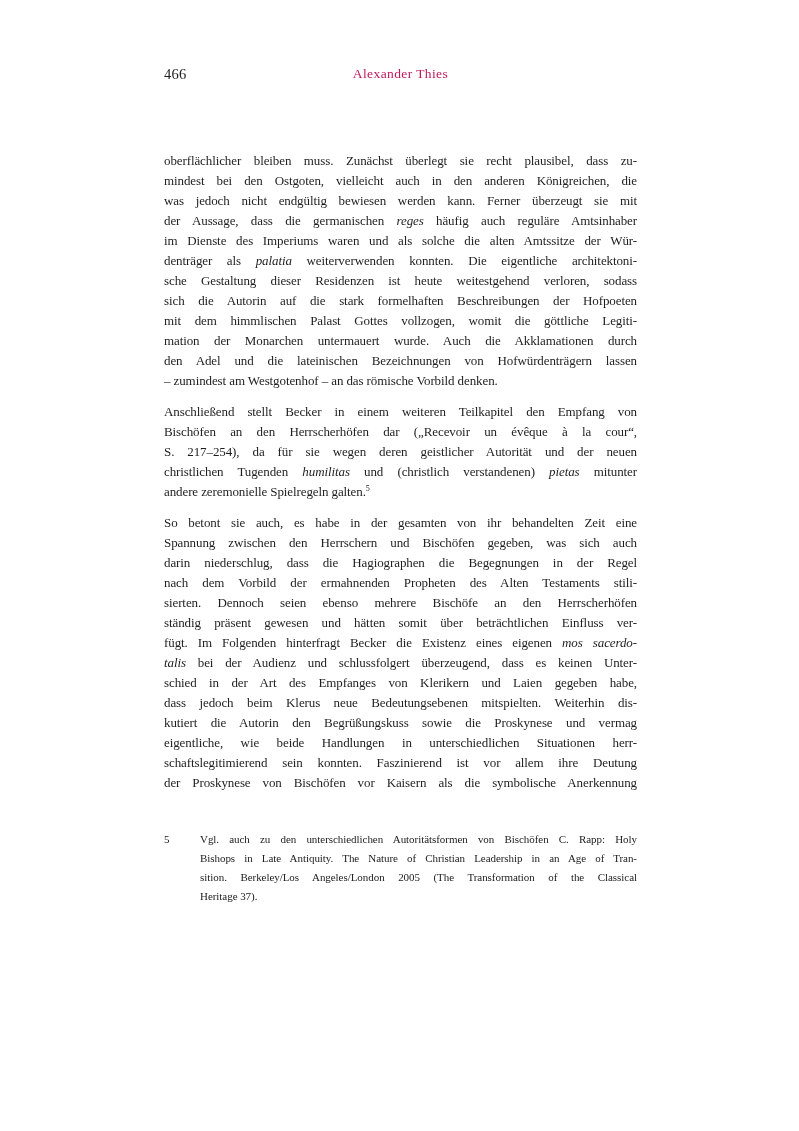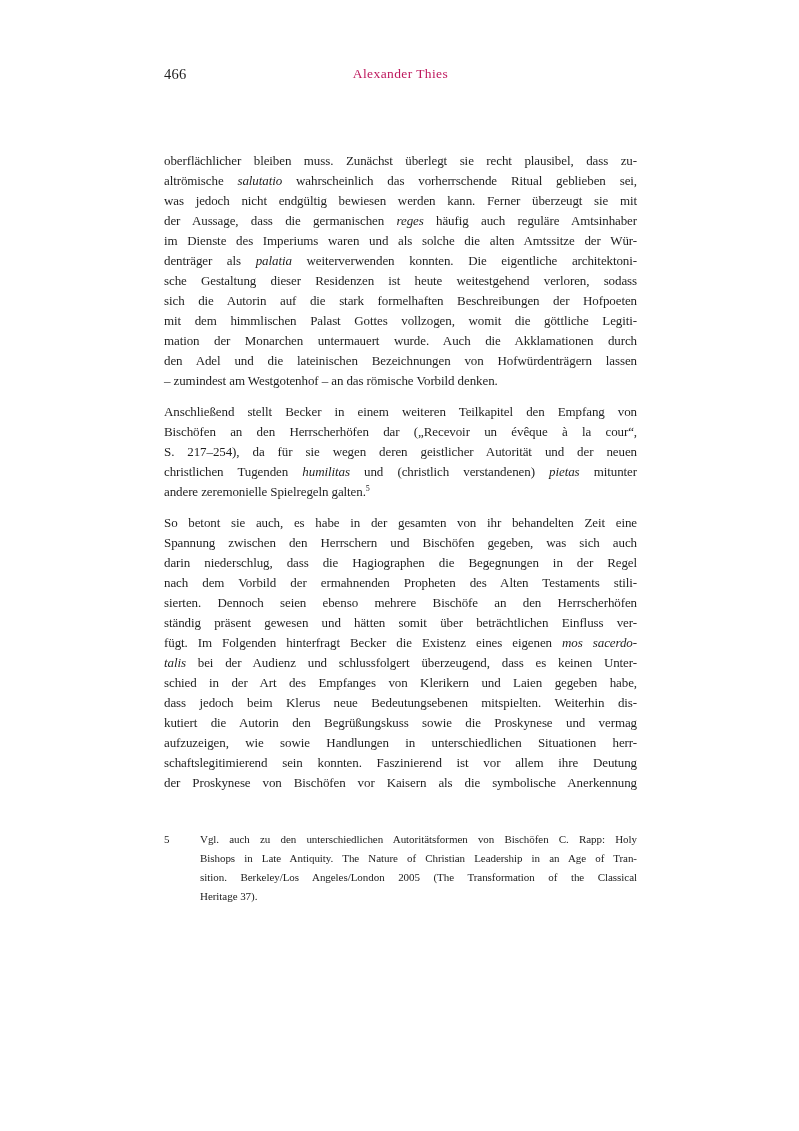--- a/index.html
+++ b/index.html
@@ -100,6 +100,7 @@
 
     <div class="paragraph">
       <div class="line">oberflächlicher bleiben muss. Zunächst überlegt sie recht plausibel, dass zu-</div>
+      <div class="line">mindest bei den Ostgoten, vielleicht auch in den anderen Königreichen, die</div>
       <div class="line">altrömische <i>salutatio</i> wahrscheinlich das vorherrschende Ritual geblieben sei,</div>
       <div class="line">was jedoch nicht endgültig bewiesen werden kann. Ferner überzeugt sie mit</div>
       <div class="line">der Aussage, dass die germanischen <i>reges</i> häufig auch reguläre Amtsinhaber</div>

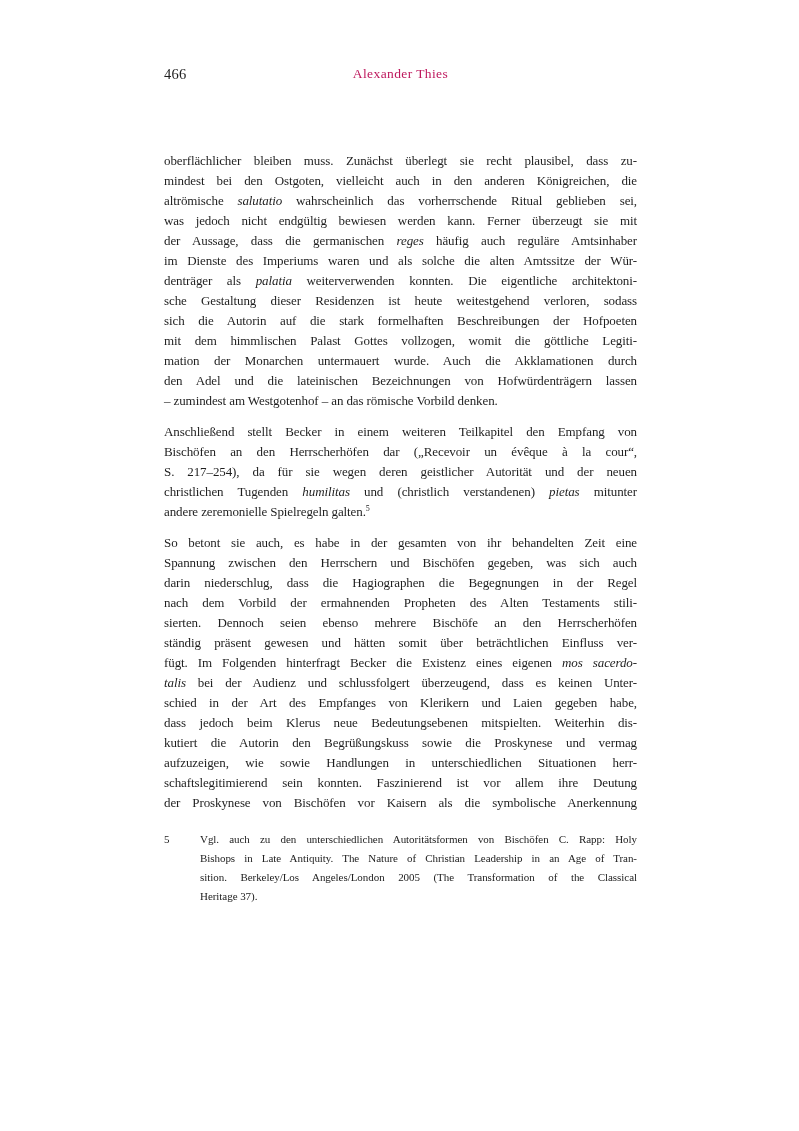--- a/index.html
+++ b/index.html
@@ -101,7 +101,6 @@
     <div class="paragraph">
       <div class="line">oberflächlicher bleiben muss. Zunächst überlegt sie recht plausibel, dass zu-</div>
       <div class="line">mindest bei den Ostgoten, vielleicht auch in den anderen Königreichen, die</div>
-      <div class="line">altrömische <i>salutatio</i> wahrscheinlich das vorherrschende Ritual geblieben sei,</div>
       <div class="line">was jedoch nicht endgültig bewiesen werden kann. Ferner überzeugt sie mit</div>
       <div class="line">der Aussage, dass die germanischen <i>reges</i> häufig auch reguläre Amtsinhaber</div>
       <div class="line">im Dienste des Imperiums waren und als solche die alten Amtssitze der Wür-</div>

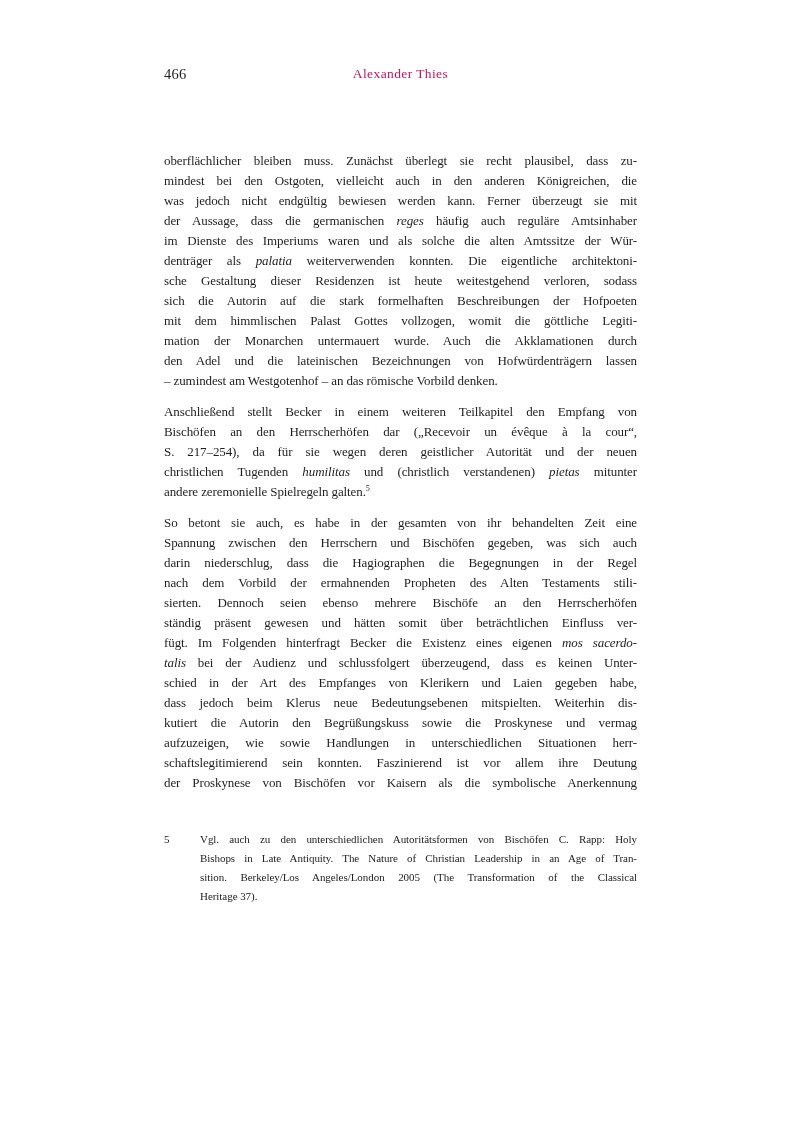--- a/index.html
+++ b/index.html
@@ -133,7 +133,7 @@
       <div class="line">schied in der Art des Empfanges von Klerikern und Laien gegeben habe,</div>
       <div class="line">dass jedoch beim Klerus neue Bedeutungsebenen mitspielten. Weiterhin dis-</div>
       <div class="line">kutiert die Autorin den Begrüßungskuss sowie die Proskynese und vermag</div>
-      <div class="line">aufzuzeigen, wie sowie Handlungen in unterschiedlichen Situationen herr-</div>
+      <div class="line">eigentliche, wie beide Handlungen in unterschiedlichen Situationen herr-</div>
       <div class="line">schaftslegitimierend sein konnten. Faszinierend ist vor allem ihre Deutung</div>
       <div class="line">der Proskynese von Bischöfen vor Kaisern als die symbolische Anerkennung</div>
     </div>

